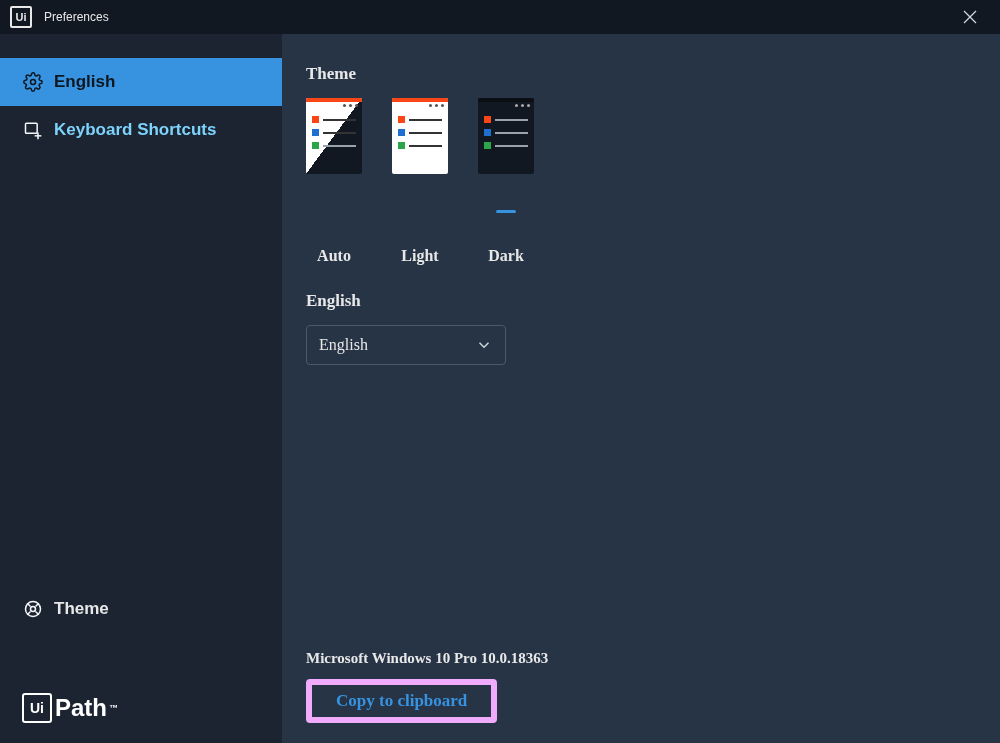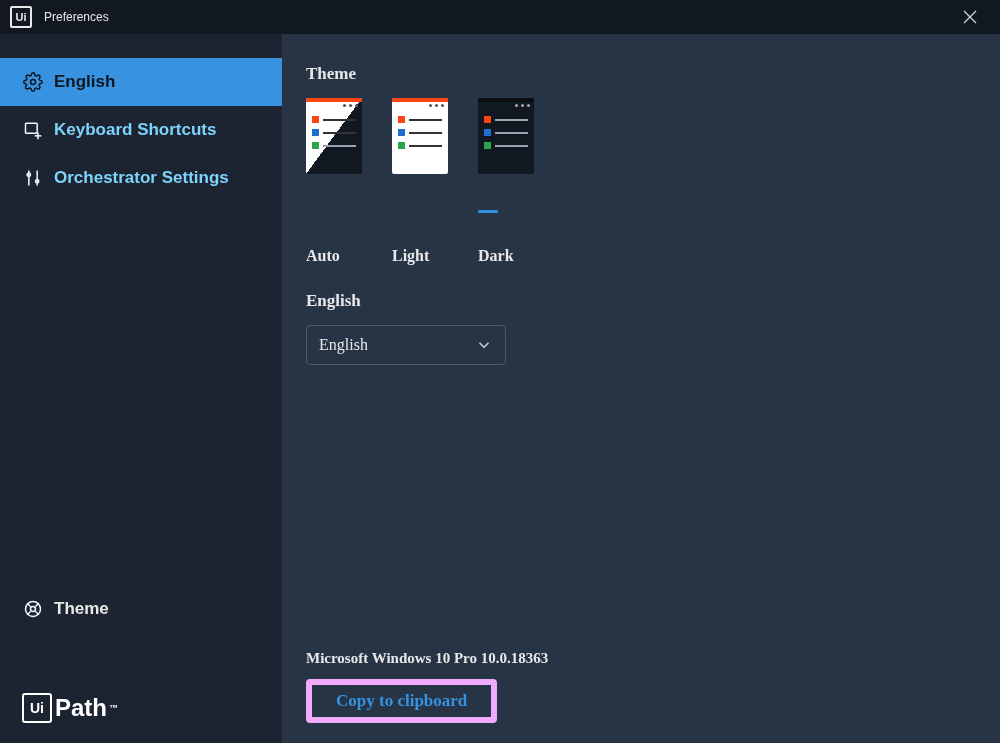--- a/index.html
+++ b/index.html
@@ -210,17 +210,6 @@
         <span>Keyboard Shortcuts</span>
       </div>
 
-      <div class="nav-item">
-        <span class="nav-icon">
-          <svg width="20" height="20" viewBox="0 0 24 24" fill="none" stroke-width="1.8">
-              <line x1="7" y1="3" x2="7" y2="21"></line>
-              <circle cx="7" cy="8" r="2"></circle>
-              <line x1="17" y1="3" x2="17" y2="21"></line>
-              <circle cx="17" cy="16" r="2"></circle>
-            </svg>
-        </span>
-        <span>Orchestrator Settings</span>
-      </div>
     </div>
 
     <div class="help-item">

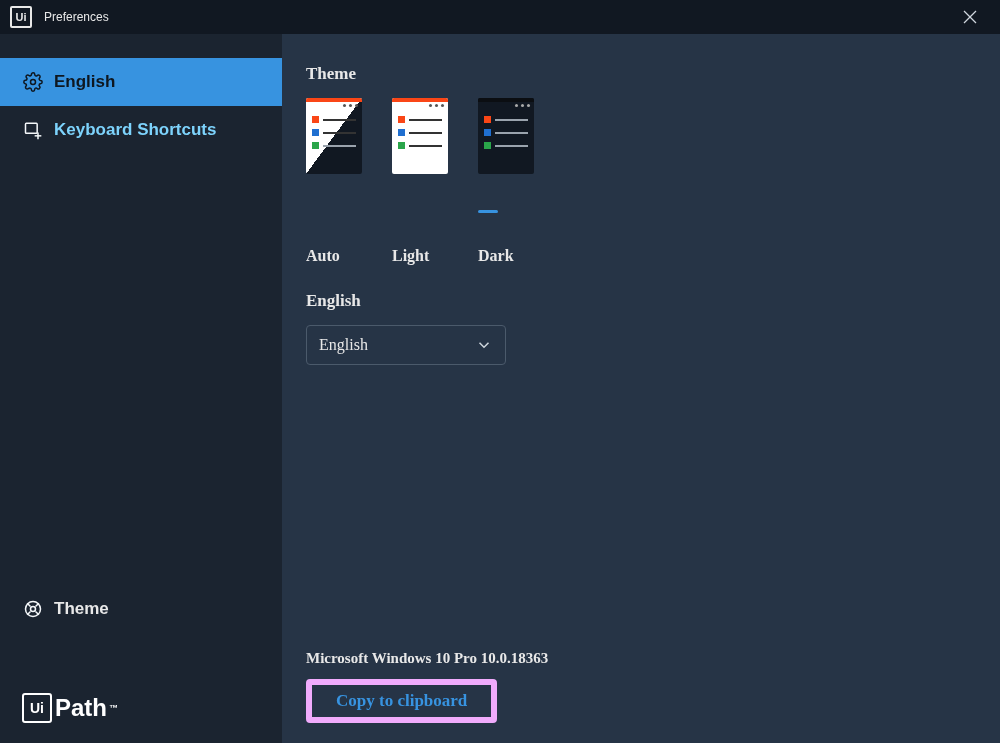--- a/index.html
+++ b/index.html
@@ -115,7 +115,7 @@
     margin-bottom: 14px;
   }
   .theme-row { display: flex; gap: 30px; margin-bottom: 26px; }
-  .theme-option { display:flex; flex-direction:column; align-items:flex-start; cursor:pointer;gap:28px; }
+  .theme-option { display:flex; flex-direction:column; align-items:center; cursor:pointer;gap:28px; }
   .theme-thumb {
     width: 56px; height: 76px;
     border-radius: 2px;

